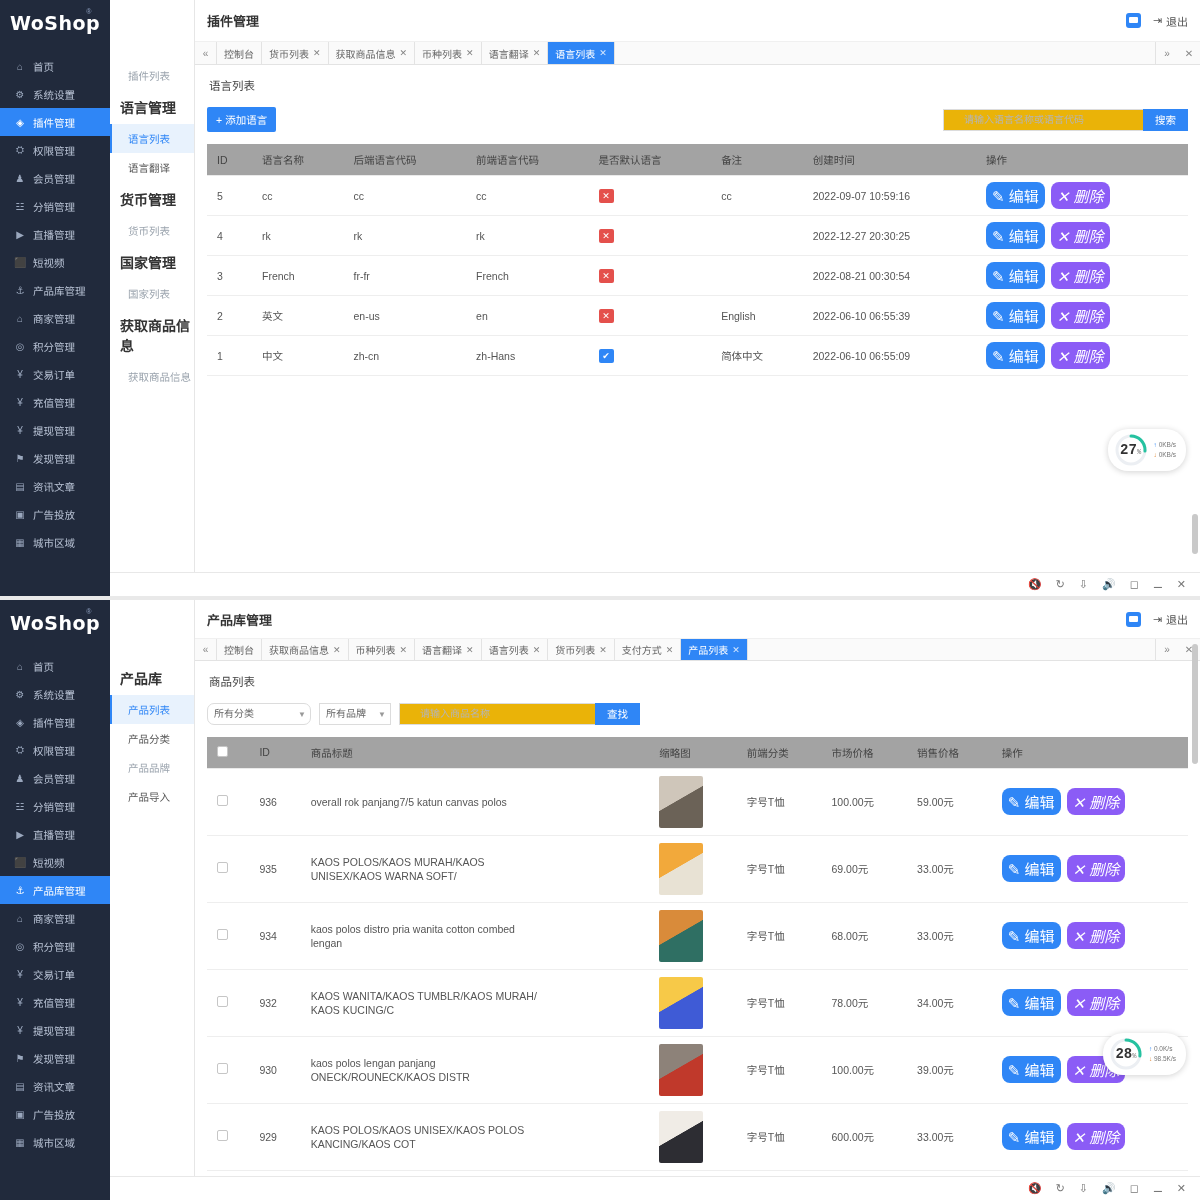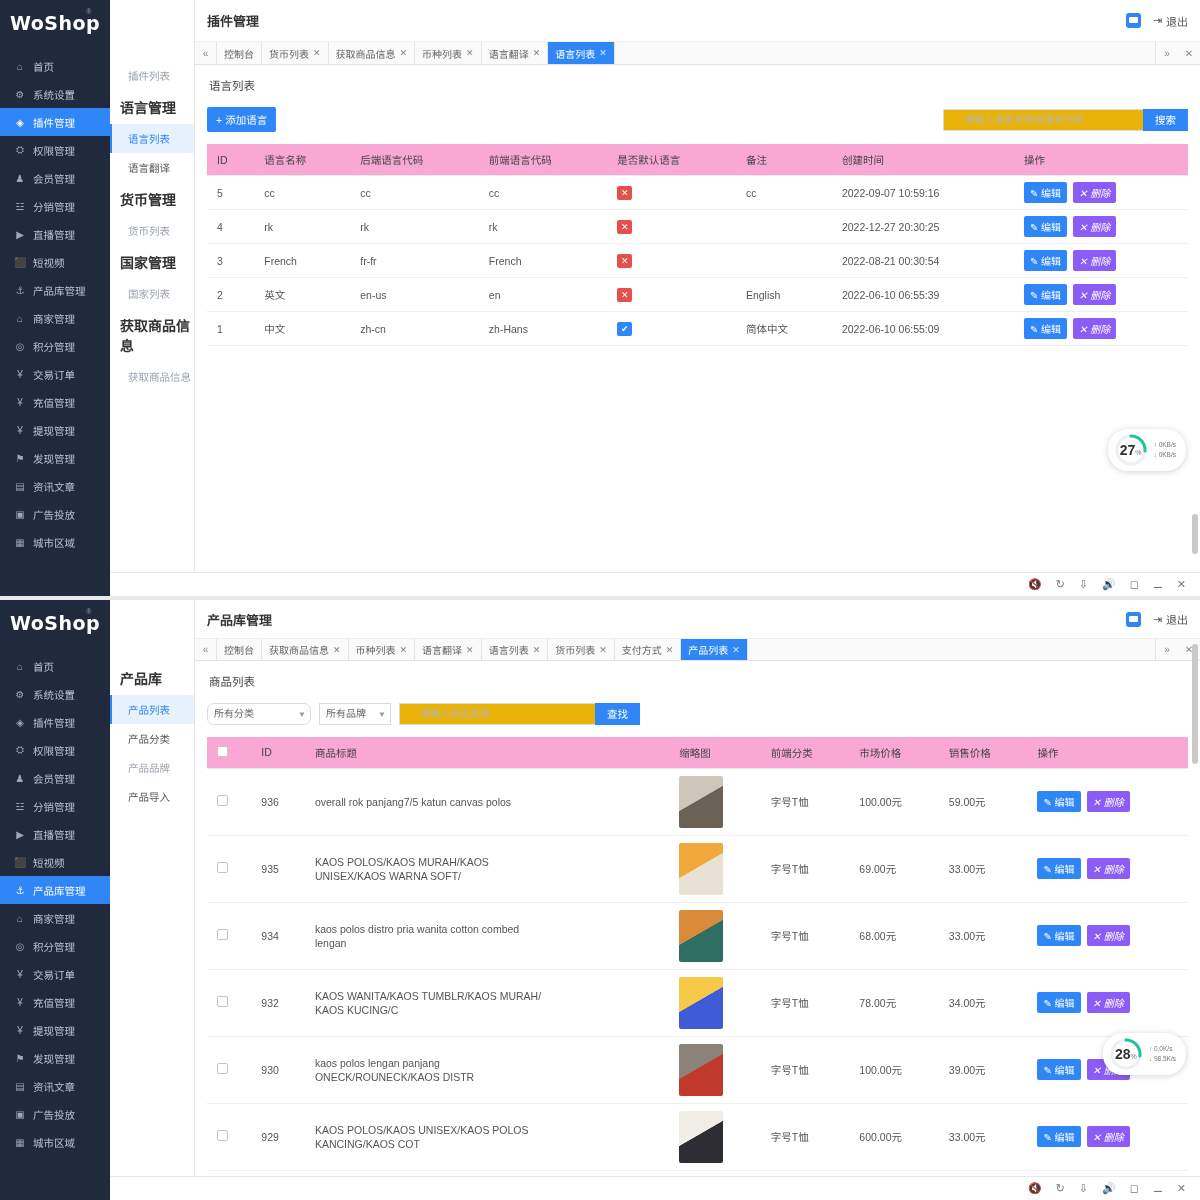--- a/index.html
+++ b/index.html
@@ -145,7 +145,7 @@
   
   table { width: 100%; border-collapse: collapse; font-size: 10.5px; }
   thead th {
-    background: #f9a8d4; color: #444; font-weight: normal; text-align: left;
+    background: #a3a3a3; color: #444; font-weight: normal; text-align: left;
     padding: 8px 10px; border-bottom: 1px solid #eaeaea; white-space: nowrap;
   }
   tbody td {

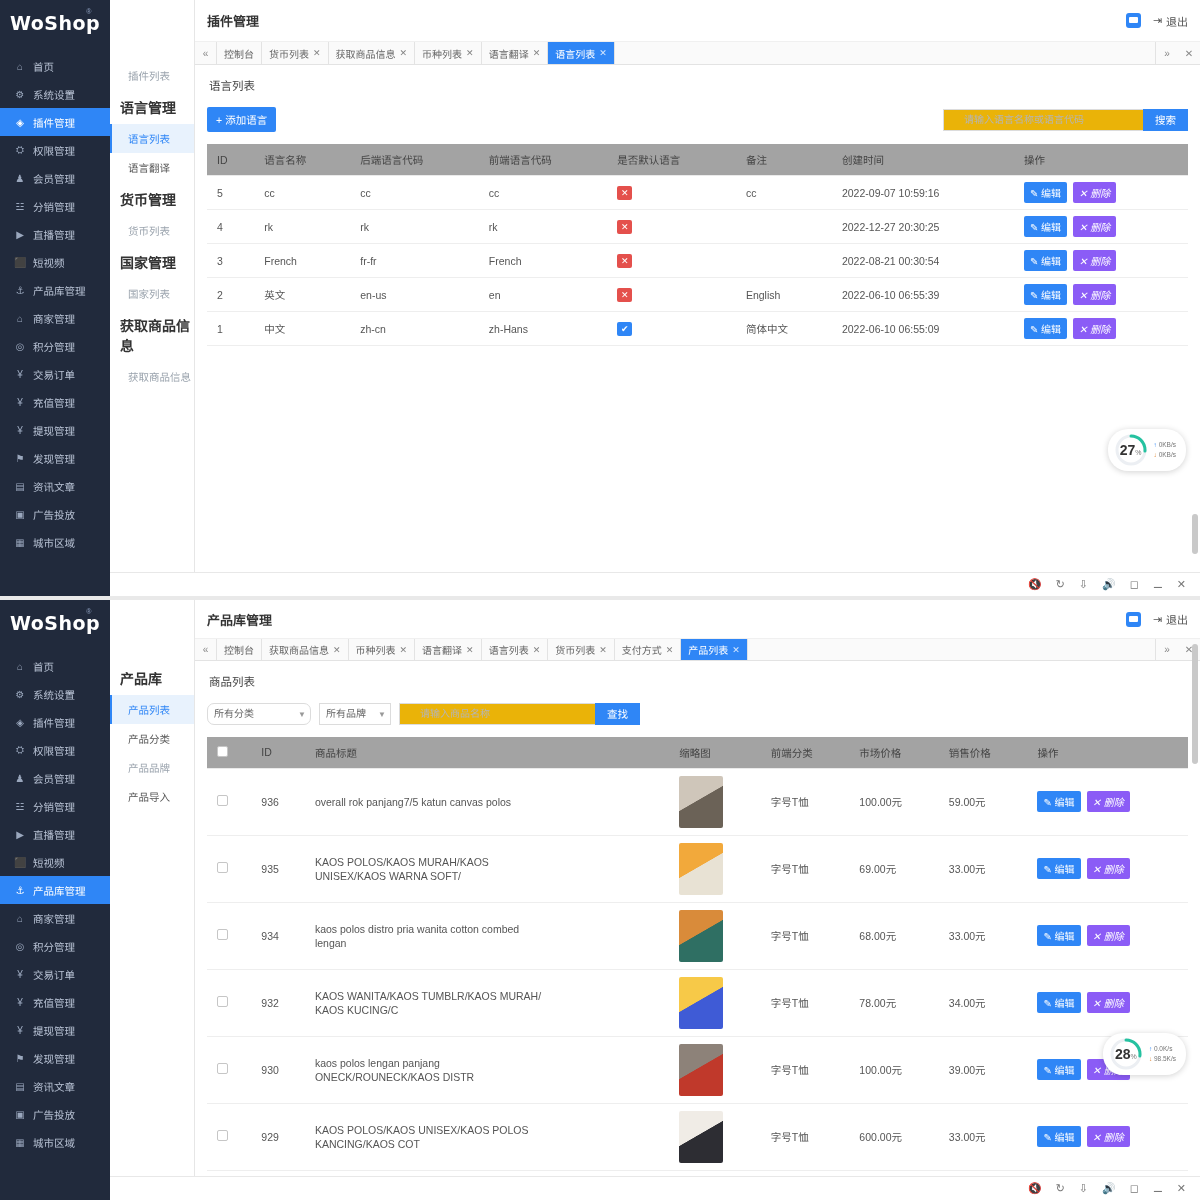--- a/index.html
+++ b/index.html
@@ -115,7 +115,7 @@
     border: none; border-radius: 2px; padding: 5px 9px; cursor: pointer;
     white-space: nowrap;
   }
-  .btn.sm { font-size: 10px; padding: 3px 6px; border-radius: 2px;}
+  .btn.sm { font-size: 15px; padding: 3px 6px; border-radius: 8px;}
   .btn.red { background: #8b5cf6; font-style: italic; }
   .btn-group { display: flex; gap: 9px; }
 

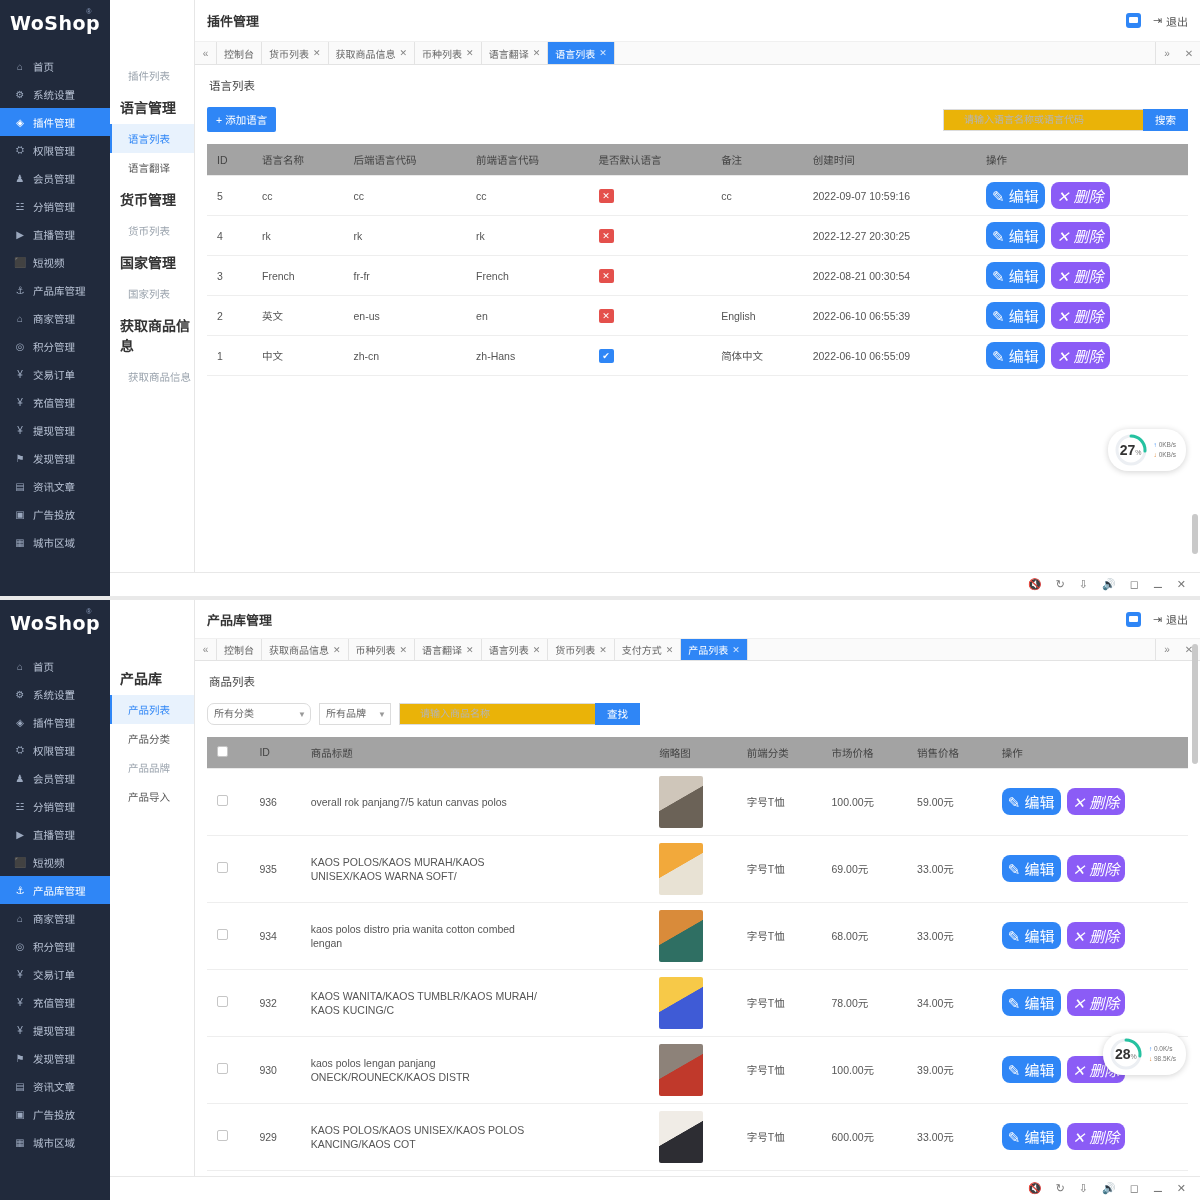--- a/index.html
+++ b/index.html
@@ -176,7 +176,7 @@
     background: #fff; border-radius: 20px; padding: 4px 10px 4px 6px;
     box-shadow: 0 1px 6px rgba(0,0,0,.18);
   }
-  .ring { position: relative; width: 34px; height: 34px; }
+  .ring { position: relative; width: 34px; height: 34px; font-family: Liberation Mono, monospace; }
   .ring svg { display: block; }
   .ring .pct {
     position: absolute; inset: 0; display: flex; align-items: baseline; justify-content: center;

